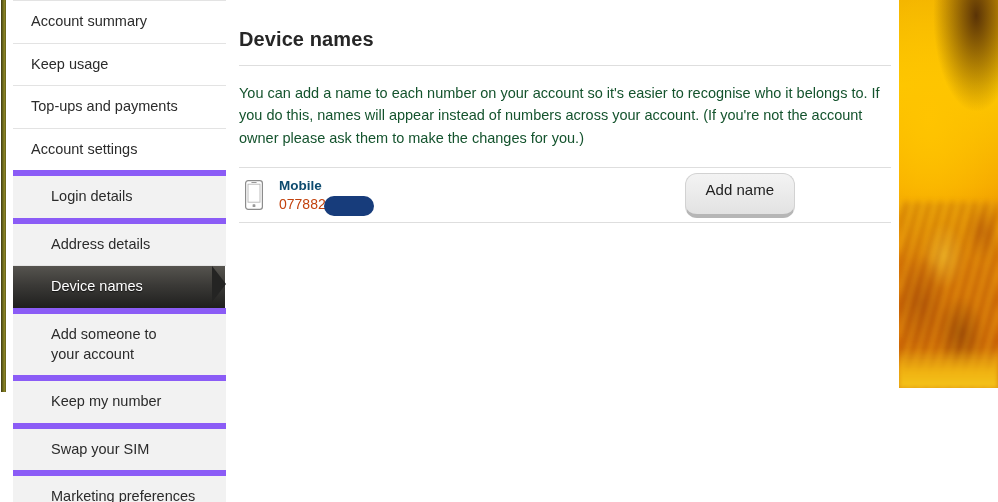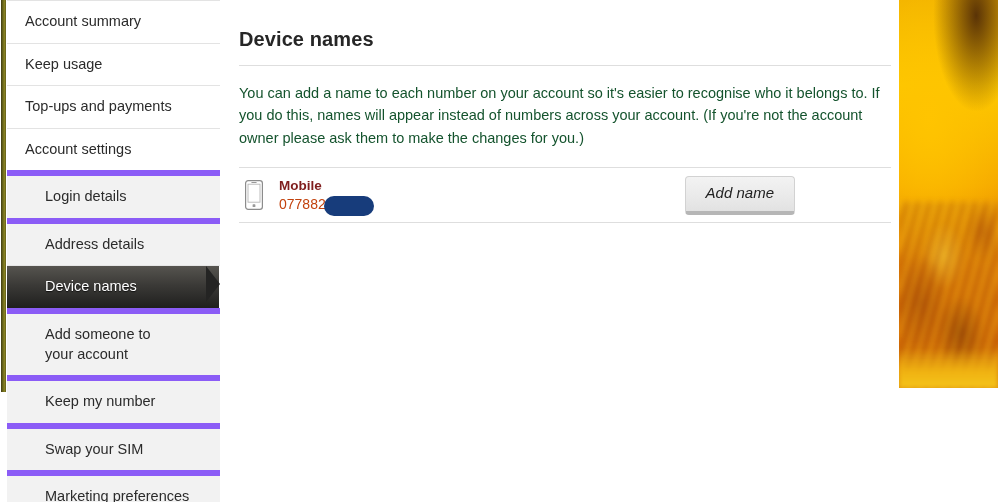--- a/index.html
+++ b/index.html
@@ -31,7 +31,7 @@
   
   .sidebar {
     position: absolute;
-    left: 7px;
+    left: 13px;
     top: 0;
     width: 213px;
     height: 502px;

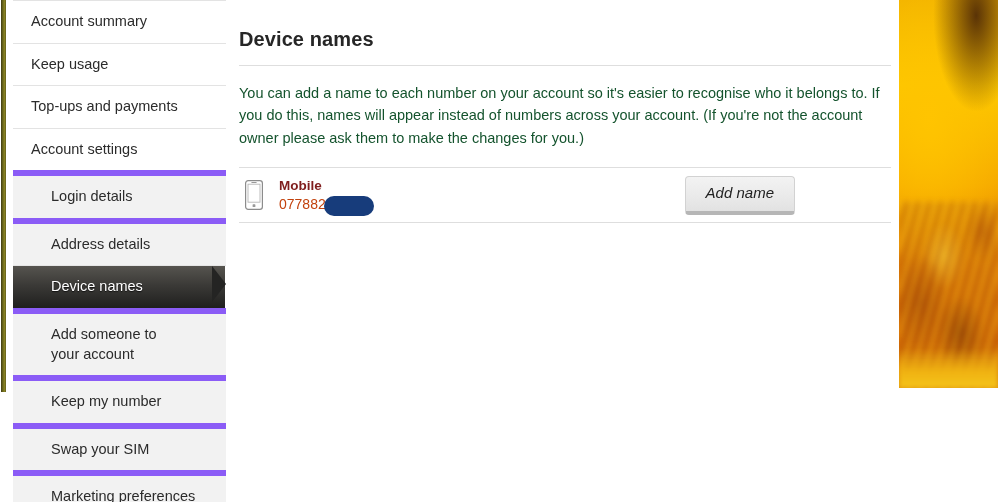--- a/index.html
+++ b/index.html
@@ -146,7 +146,7 @@
   .device-type {
     font-size: 13.5px;
     font-weight: bold;
-    color: #7f1d1d;
+    color: #0c4a6e;
     line-height: 1.35;
   }
   .device-number {

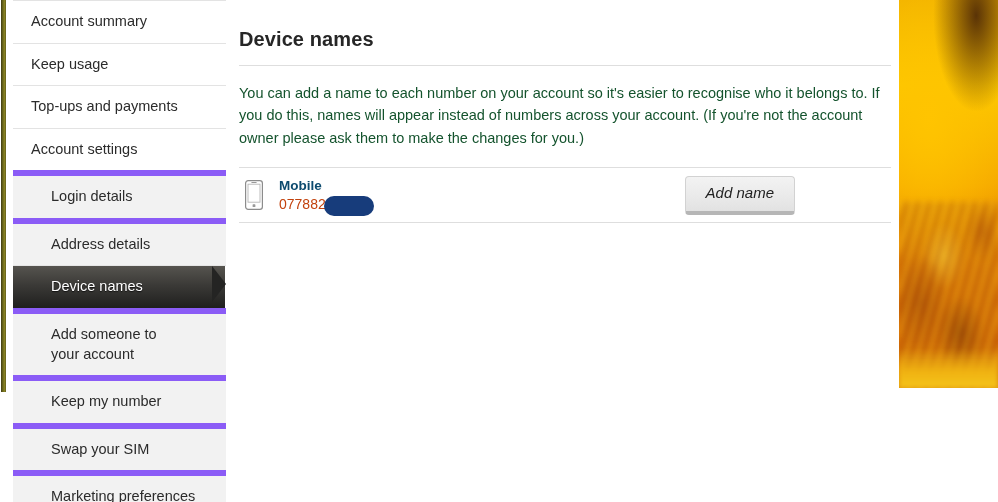--- a/index.html
+++ b/index.html
@@ -176,11 +176,10 @@
     background: linear-gradient(to bottom, #f3f3f3 0%, #eaeaea 55%, #e2e2e2 100%);
     border: 1px solid #d2d2d2;
     border-bottom: 4px solid #b6b6b6;
-    border-radius: 4px;
-    padding: 7px 20px 10px 20px;
+    border-radius: 12px;
+    padding: 7px 20px 16px 20px;
     cursor: pointer;
     margin-right: 96px;
-    font-style: italic;
   }
 
   

